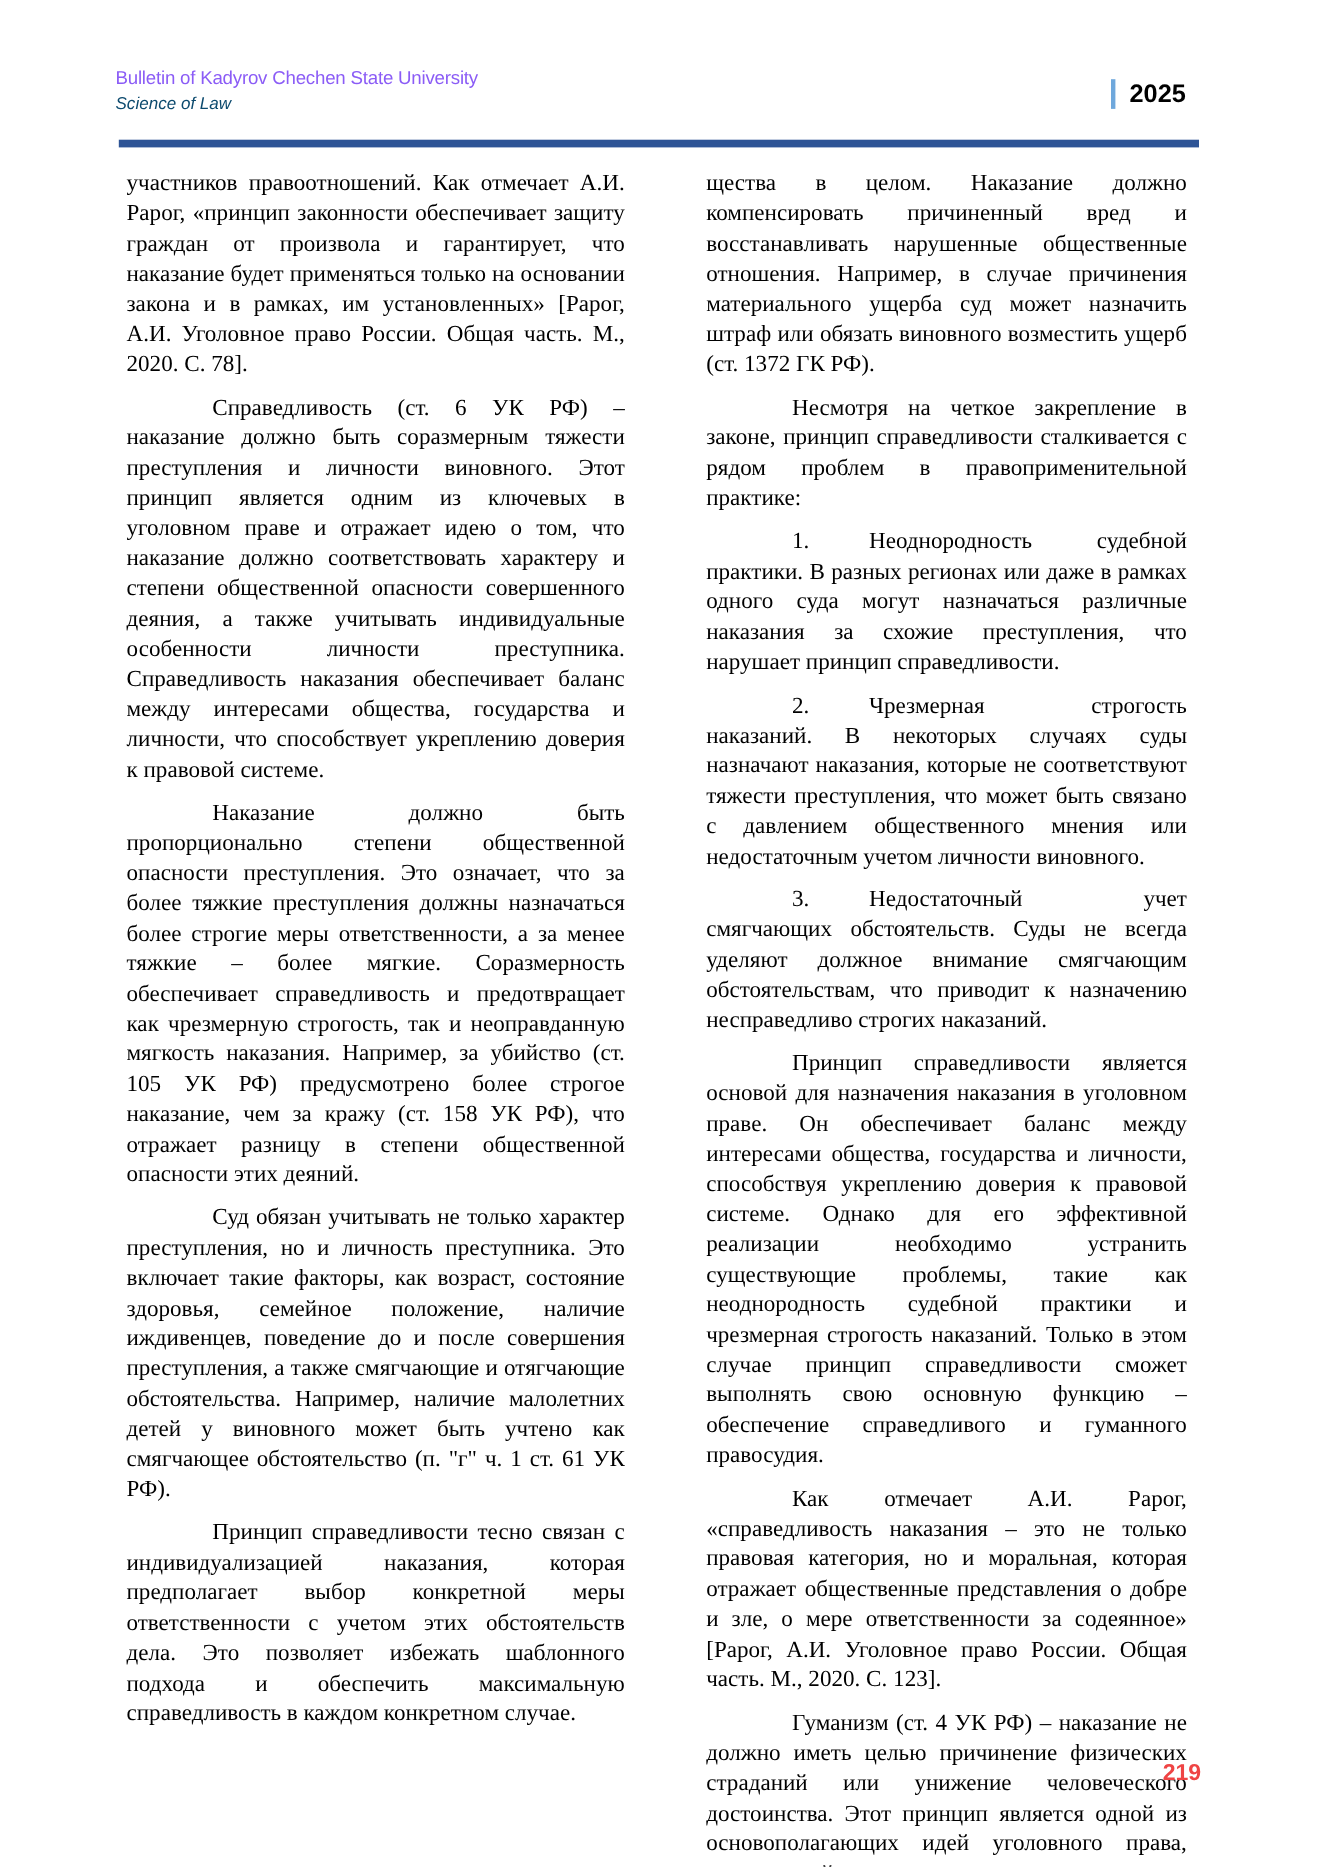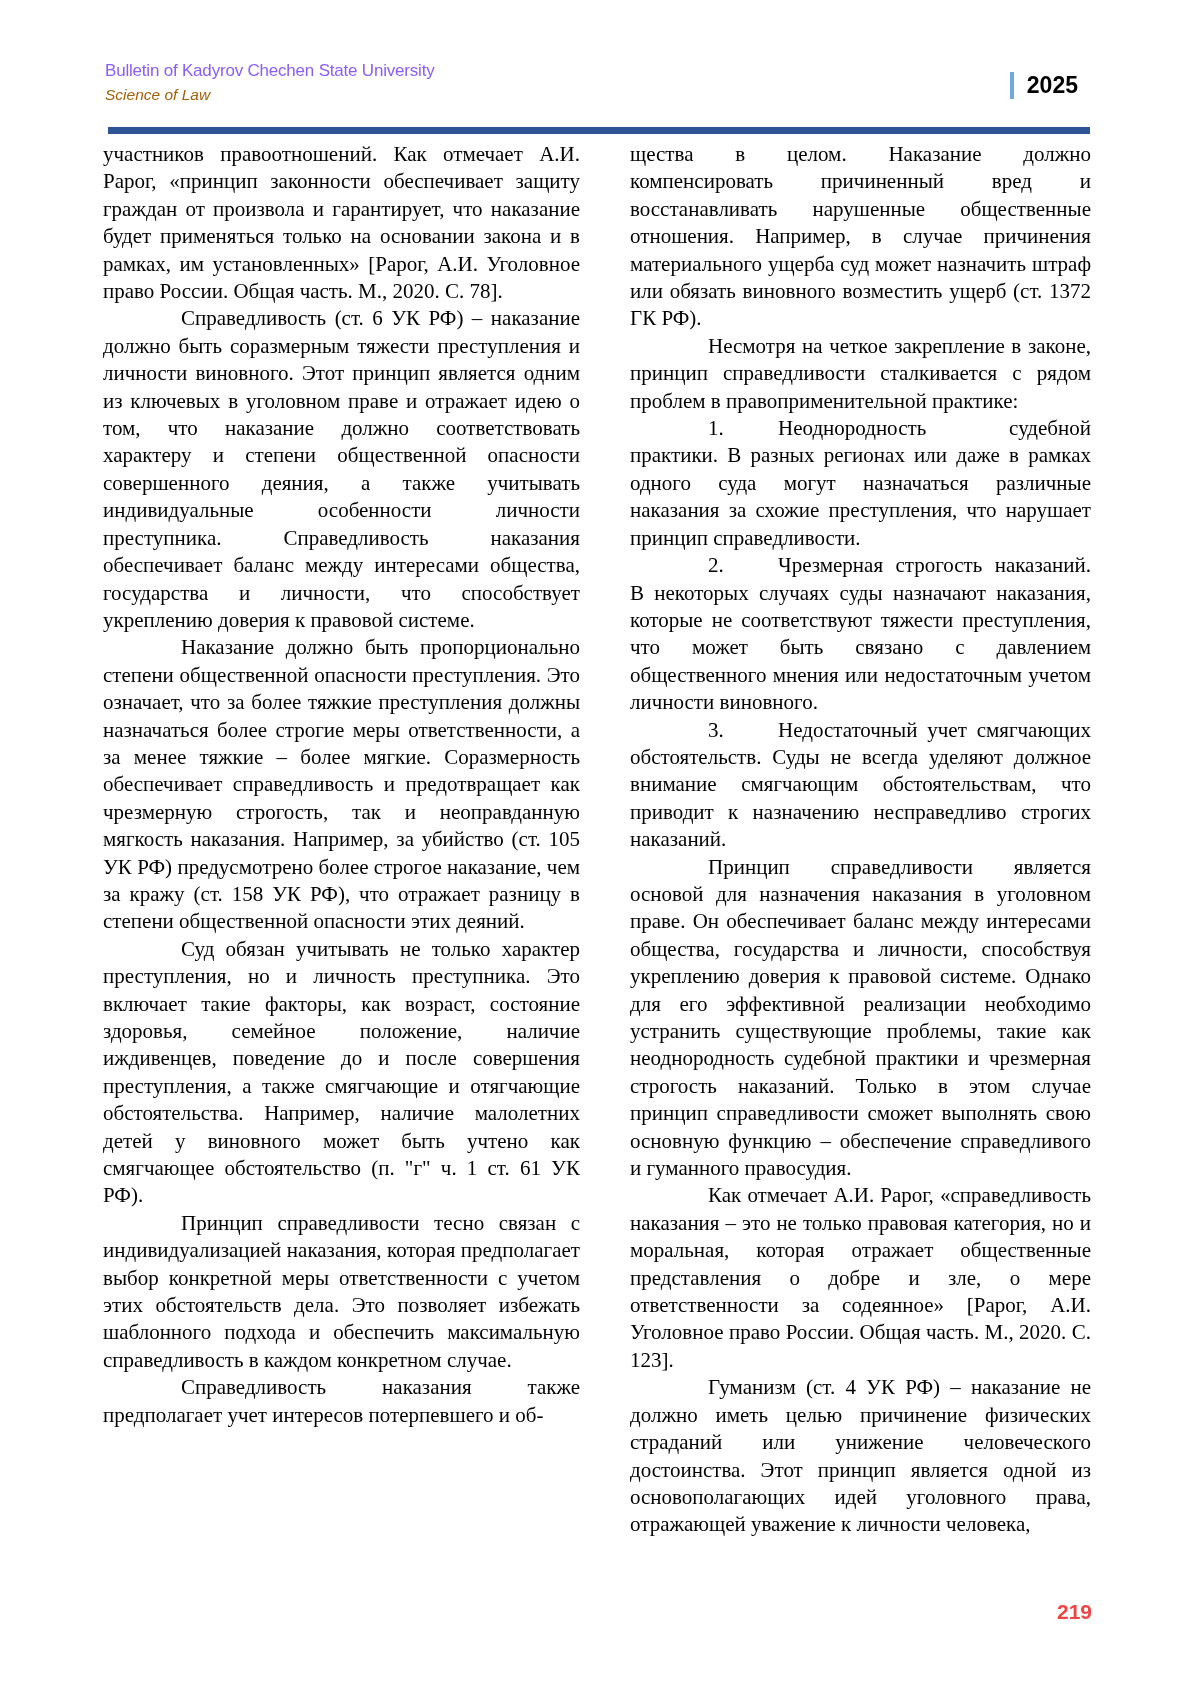--- a/index.html
+++ b/index.html
@@ -30,7 +30,7 @@
     font-family: "Liberation Sans", sans-serif;
     font-style: italic;
     font-size: 15.5px;
-    color: #a16207;
+    color: #0c4a6e;
     line-height: 20px;
     margin-top: 3px;
   }

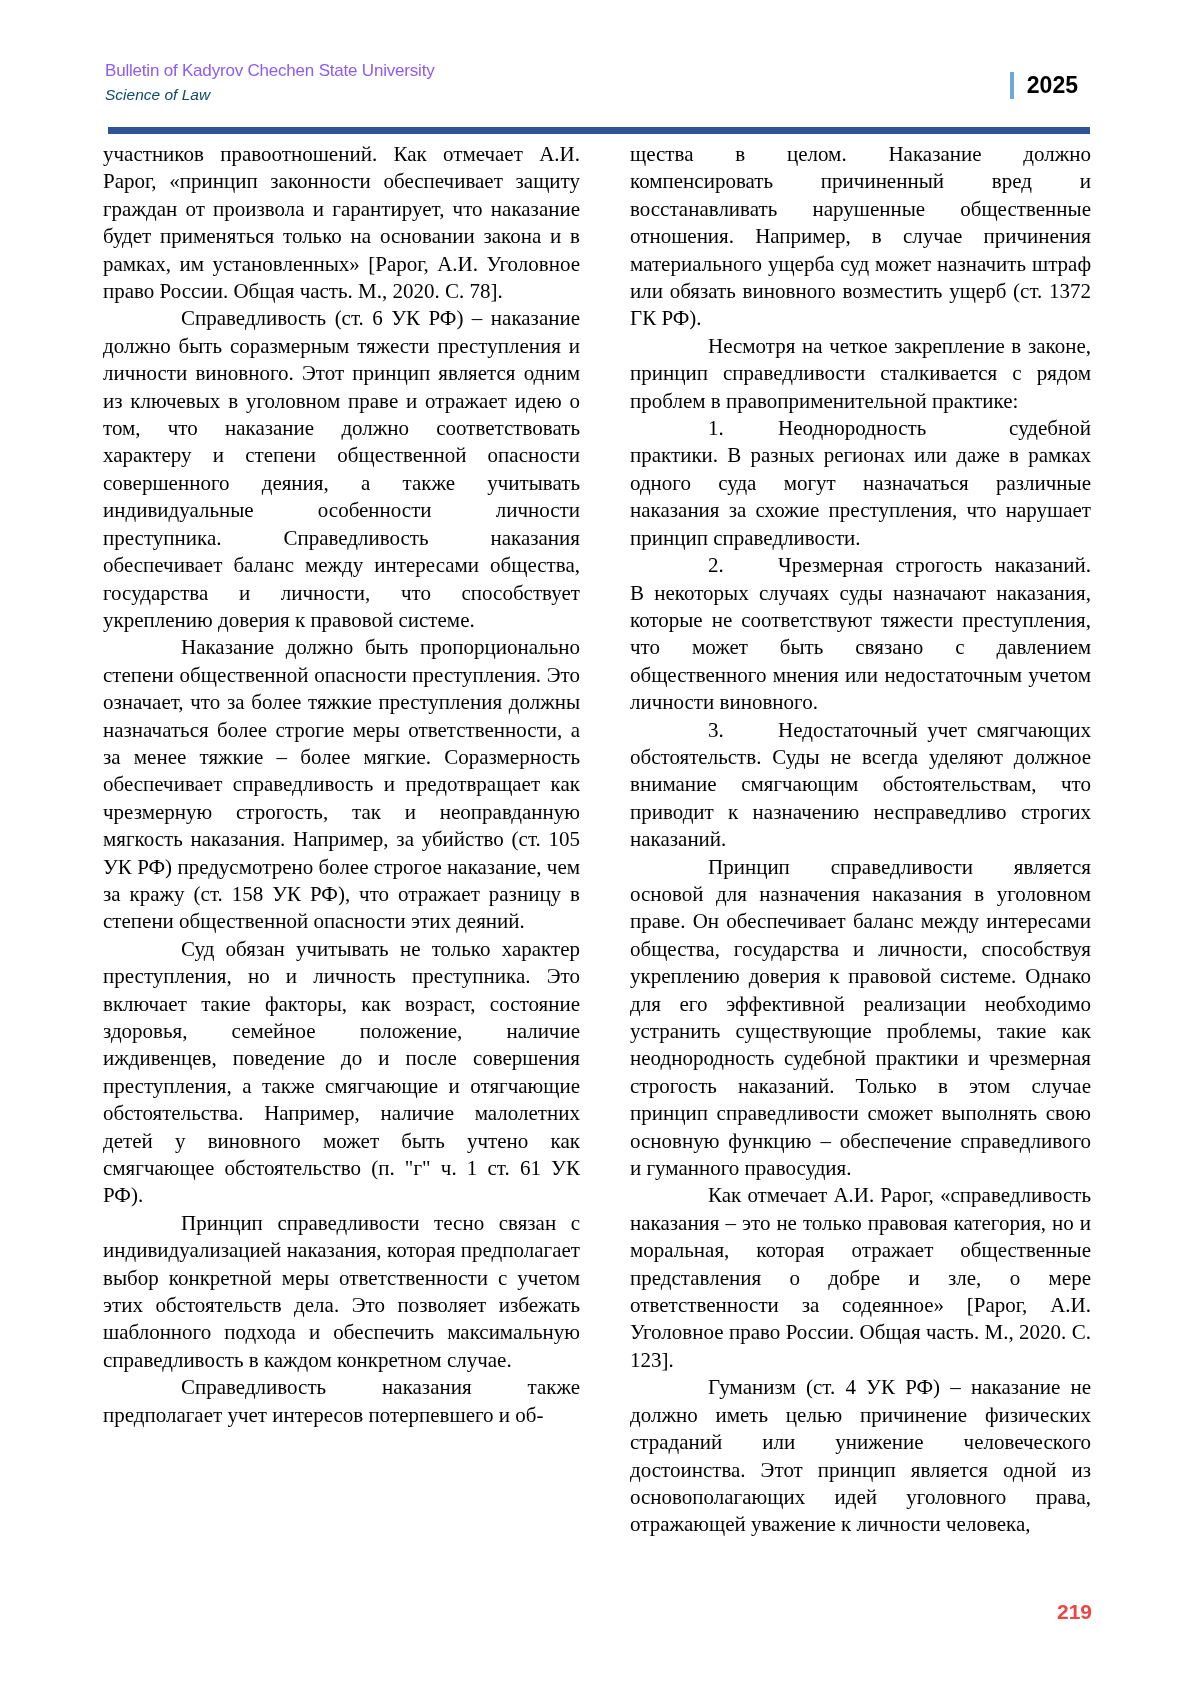--- a/index.html
+++ b/index.html
@@ -76,7 +76,7 @@
   }
   .col-left  { width: 477px; }
   .col-right { width: 461px; }
-  .col p { margin: 0; padding: 0; }
+  .col p { margin: 12px; padding: 0; }
   .col p.indent { text-indent: 78px; }
   .li-num {
     display: inline-block;

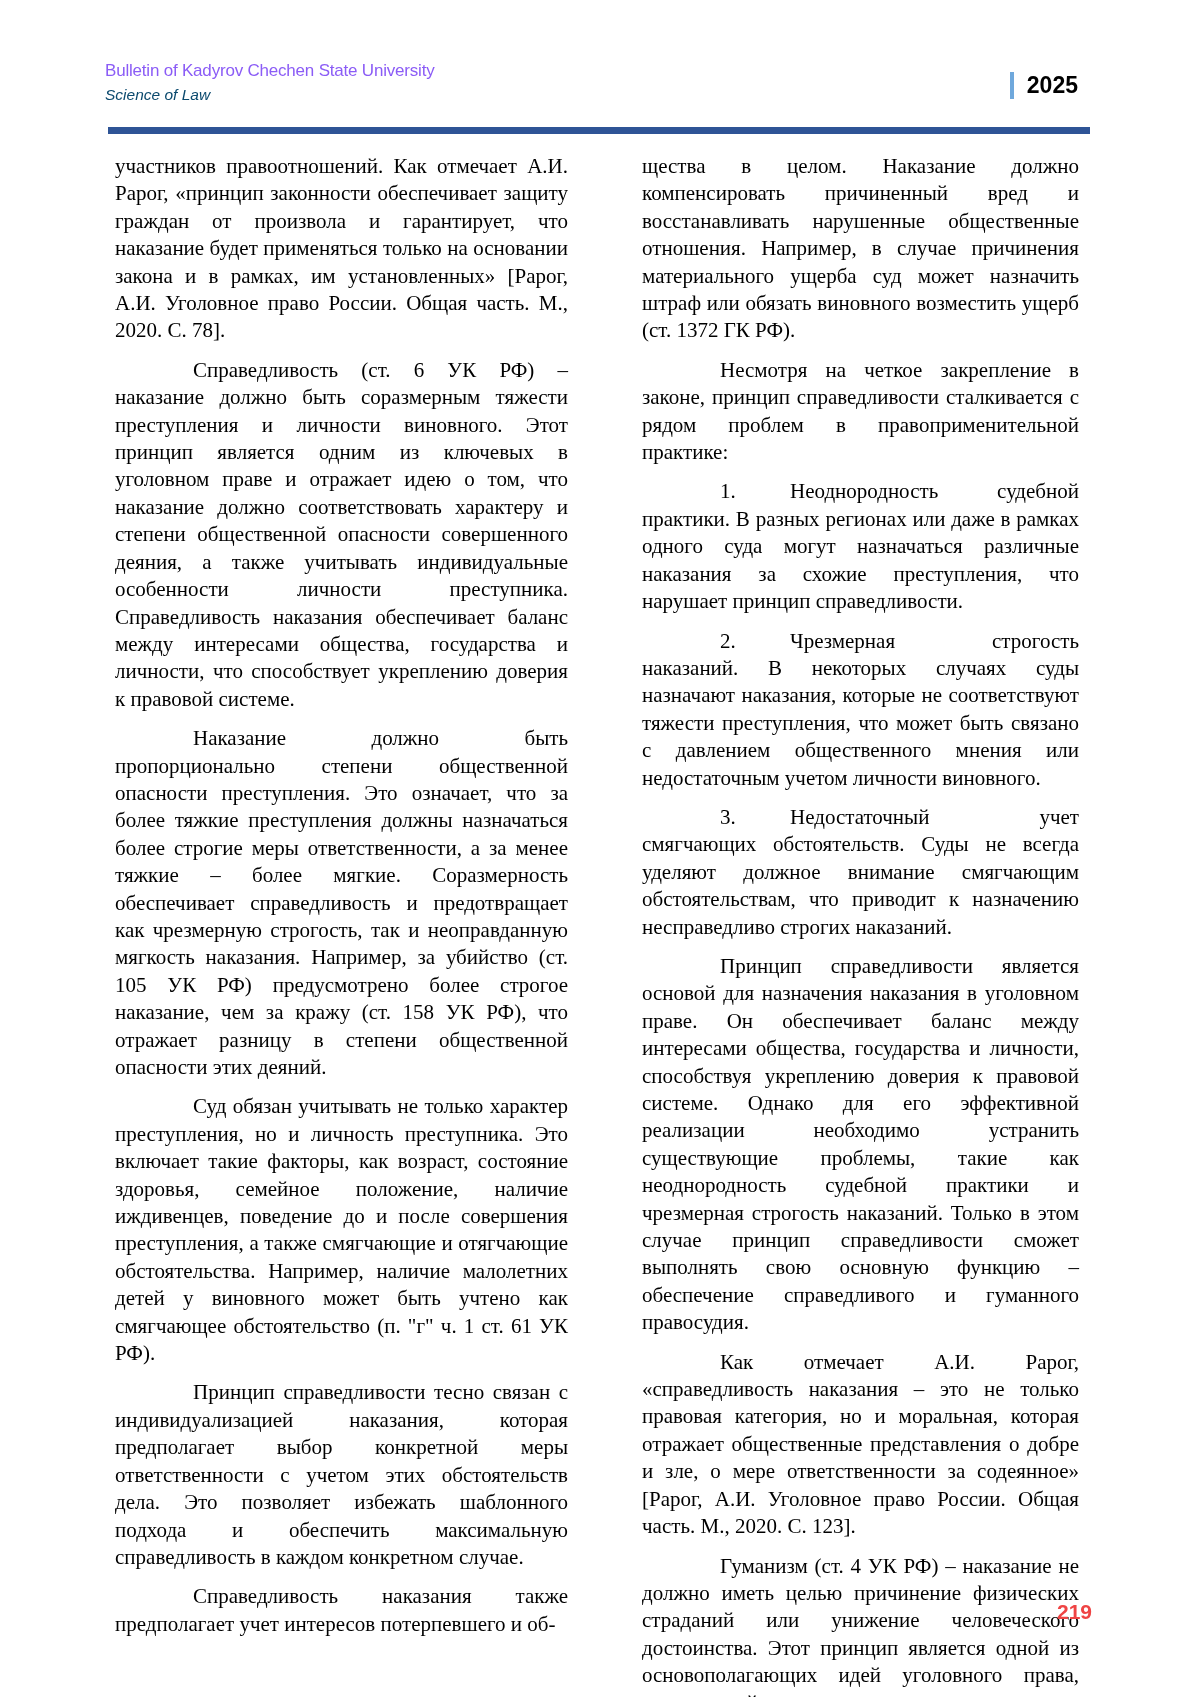--- a/index.html
+++ b/index.html
@@ -116,7 +116,6 @@
     <p class="indent">Наказание должно быть пропорционально степени общественной опасности преступления. Это означает, что за более тяжкие преступления должны назначаться более строгие меры ответственности, а за менее тяжкие – более мягкие. Соразмерность обеспечивает справедливость и предотвращает как чрезмерную строгость, так и неоправданную мягкость наказания. Например, за убийство (ст. 105 УК РФ) предусмотрено более строгое наказание, чем за кражу (ст. 158 УК РФ), что отражает разницу в степени общественной опасности этих деяний.</p>
     <p class="indent">Суд обязан учитывать не только характер преступления, но и личность преступника. Это включает такие факторы, как возраст, состояние здоровья, семейное положение, наличие иждивенцев, поведение до и после совершения преступления, а также смягчающие и отягчающие обстоятельства. Например, наличие малолетних детей у виновного может быть учтено как смягчающее обстоятельство (п. "г" ч. 1 ст. 61 УК РФ).</p>
     <p class="indent">Принцип справедливости тесно связан с индивидуализацией наказания, которая предполагает выбор конкретной меры ответственности с учетом этих обстоятельств дела. Это позволяет избежать шаблонного подхода и обеспечить максимальную справедливость в каждом конкретном случае.</p>
-    <p class="indent">Справедливость наказания также предполагает учет интересов потерпевшего и об-</p>
   </div>
   <div class="col col-right">
     <p>щества в целом. Наказание должно компенсировать причиненный вред и восстанавливать нарушенные общественные отношения. Например, в случае причинения материального ущерба суд может назначить штраф или обязать виновного возместить ущерб (ст. 1372 ГК РФ).</p>

